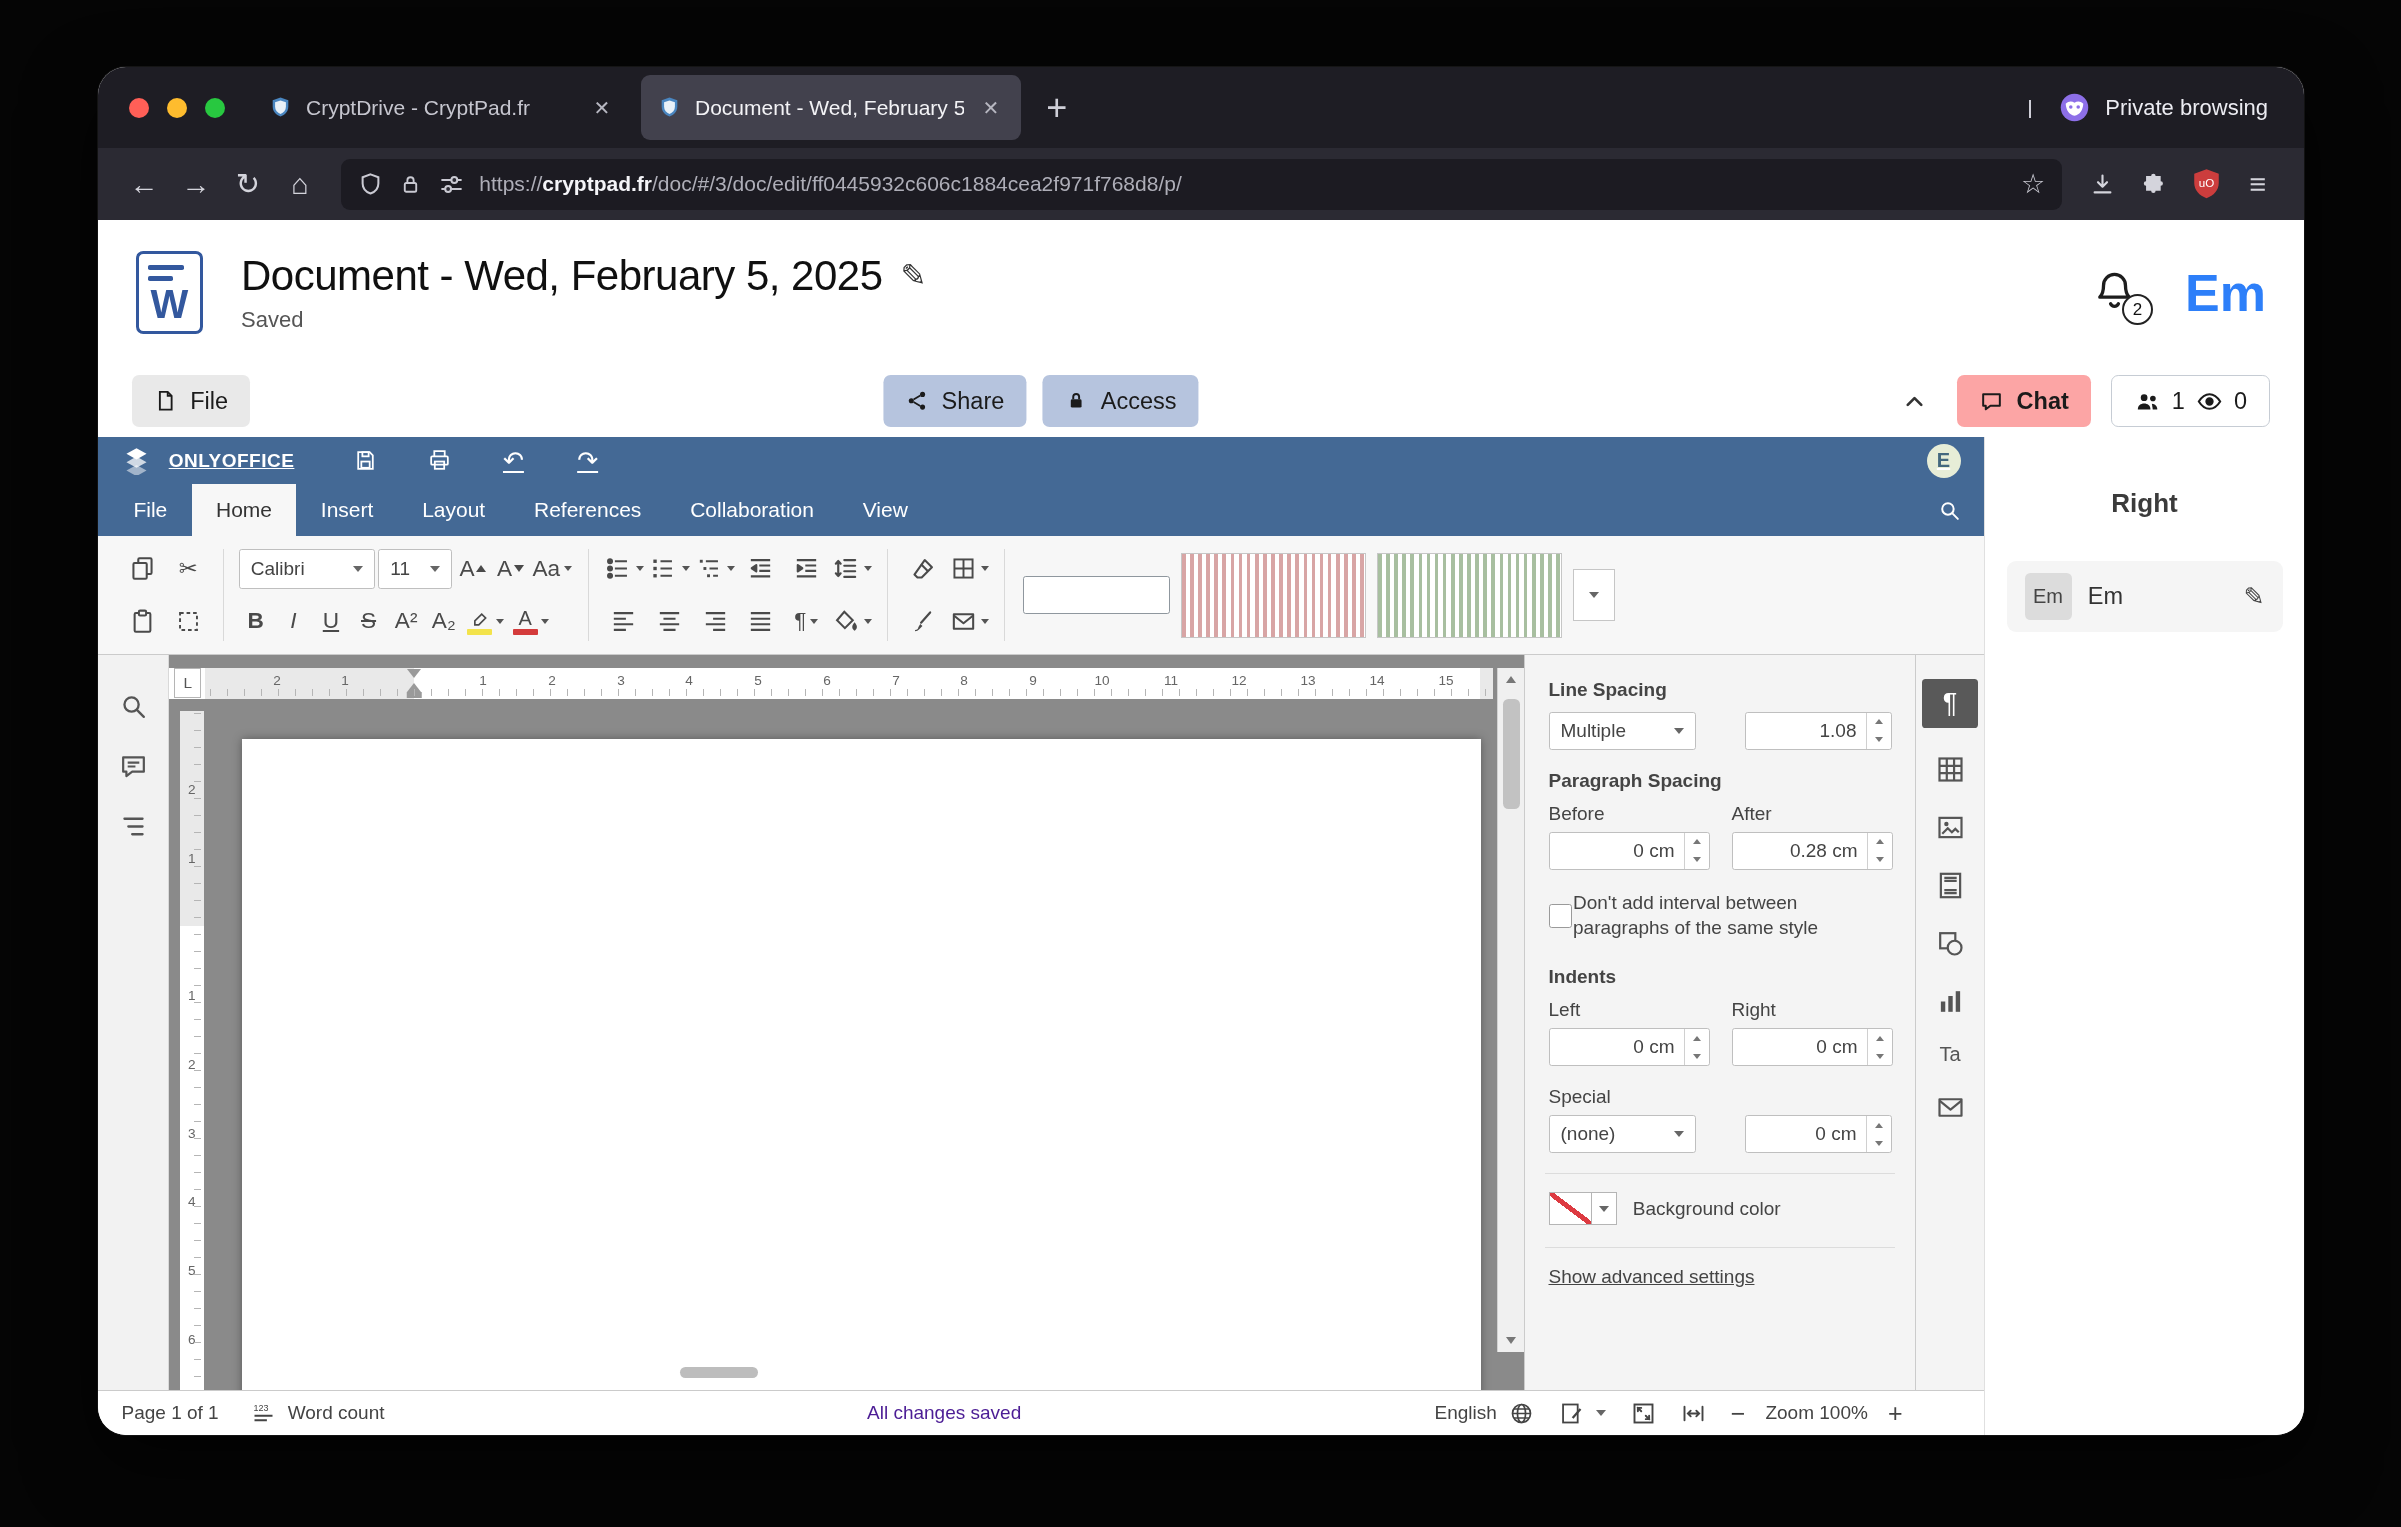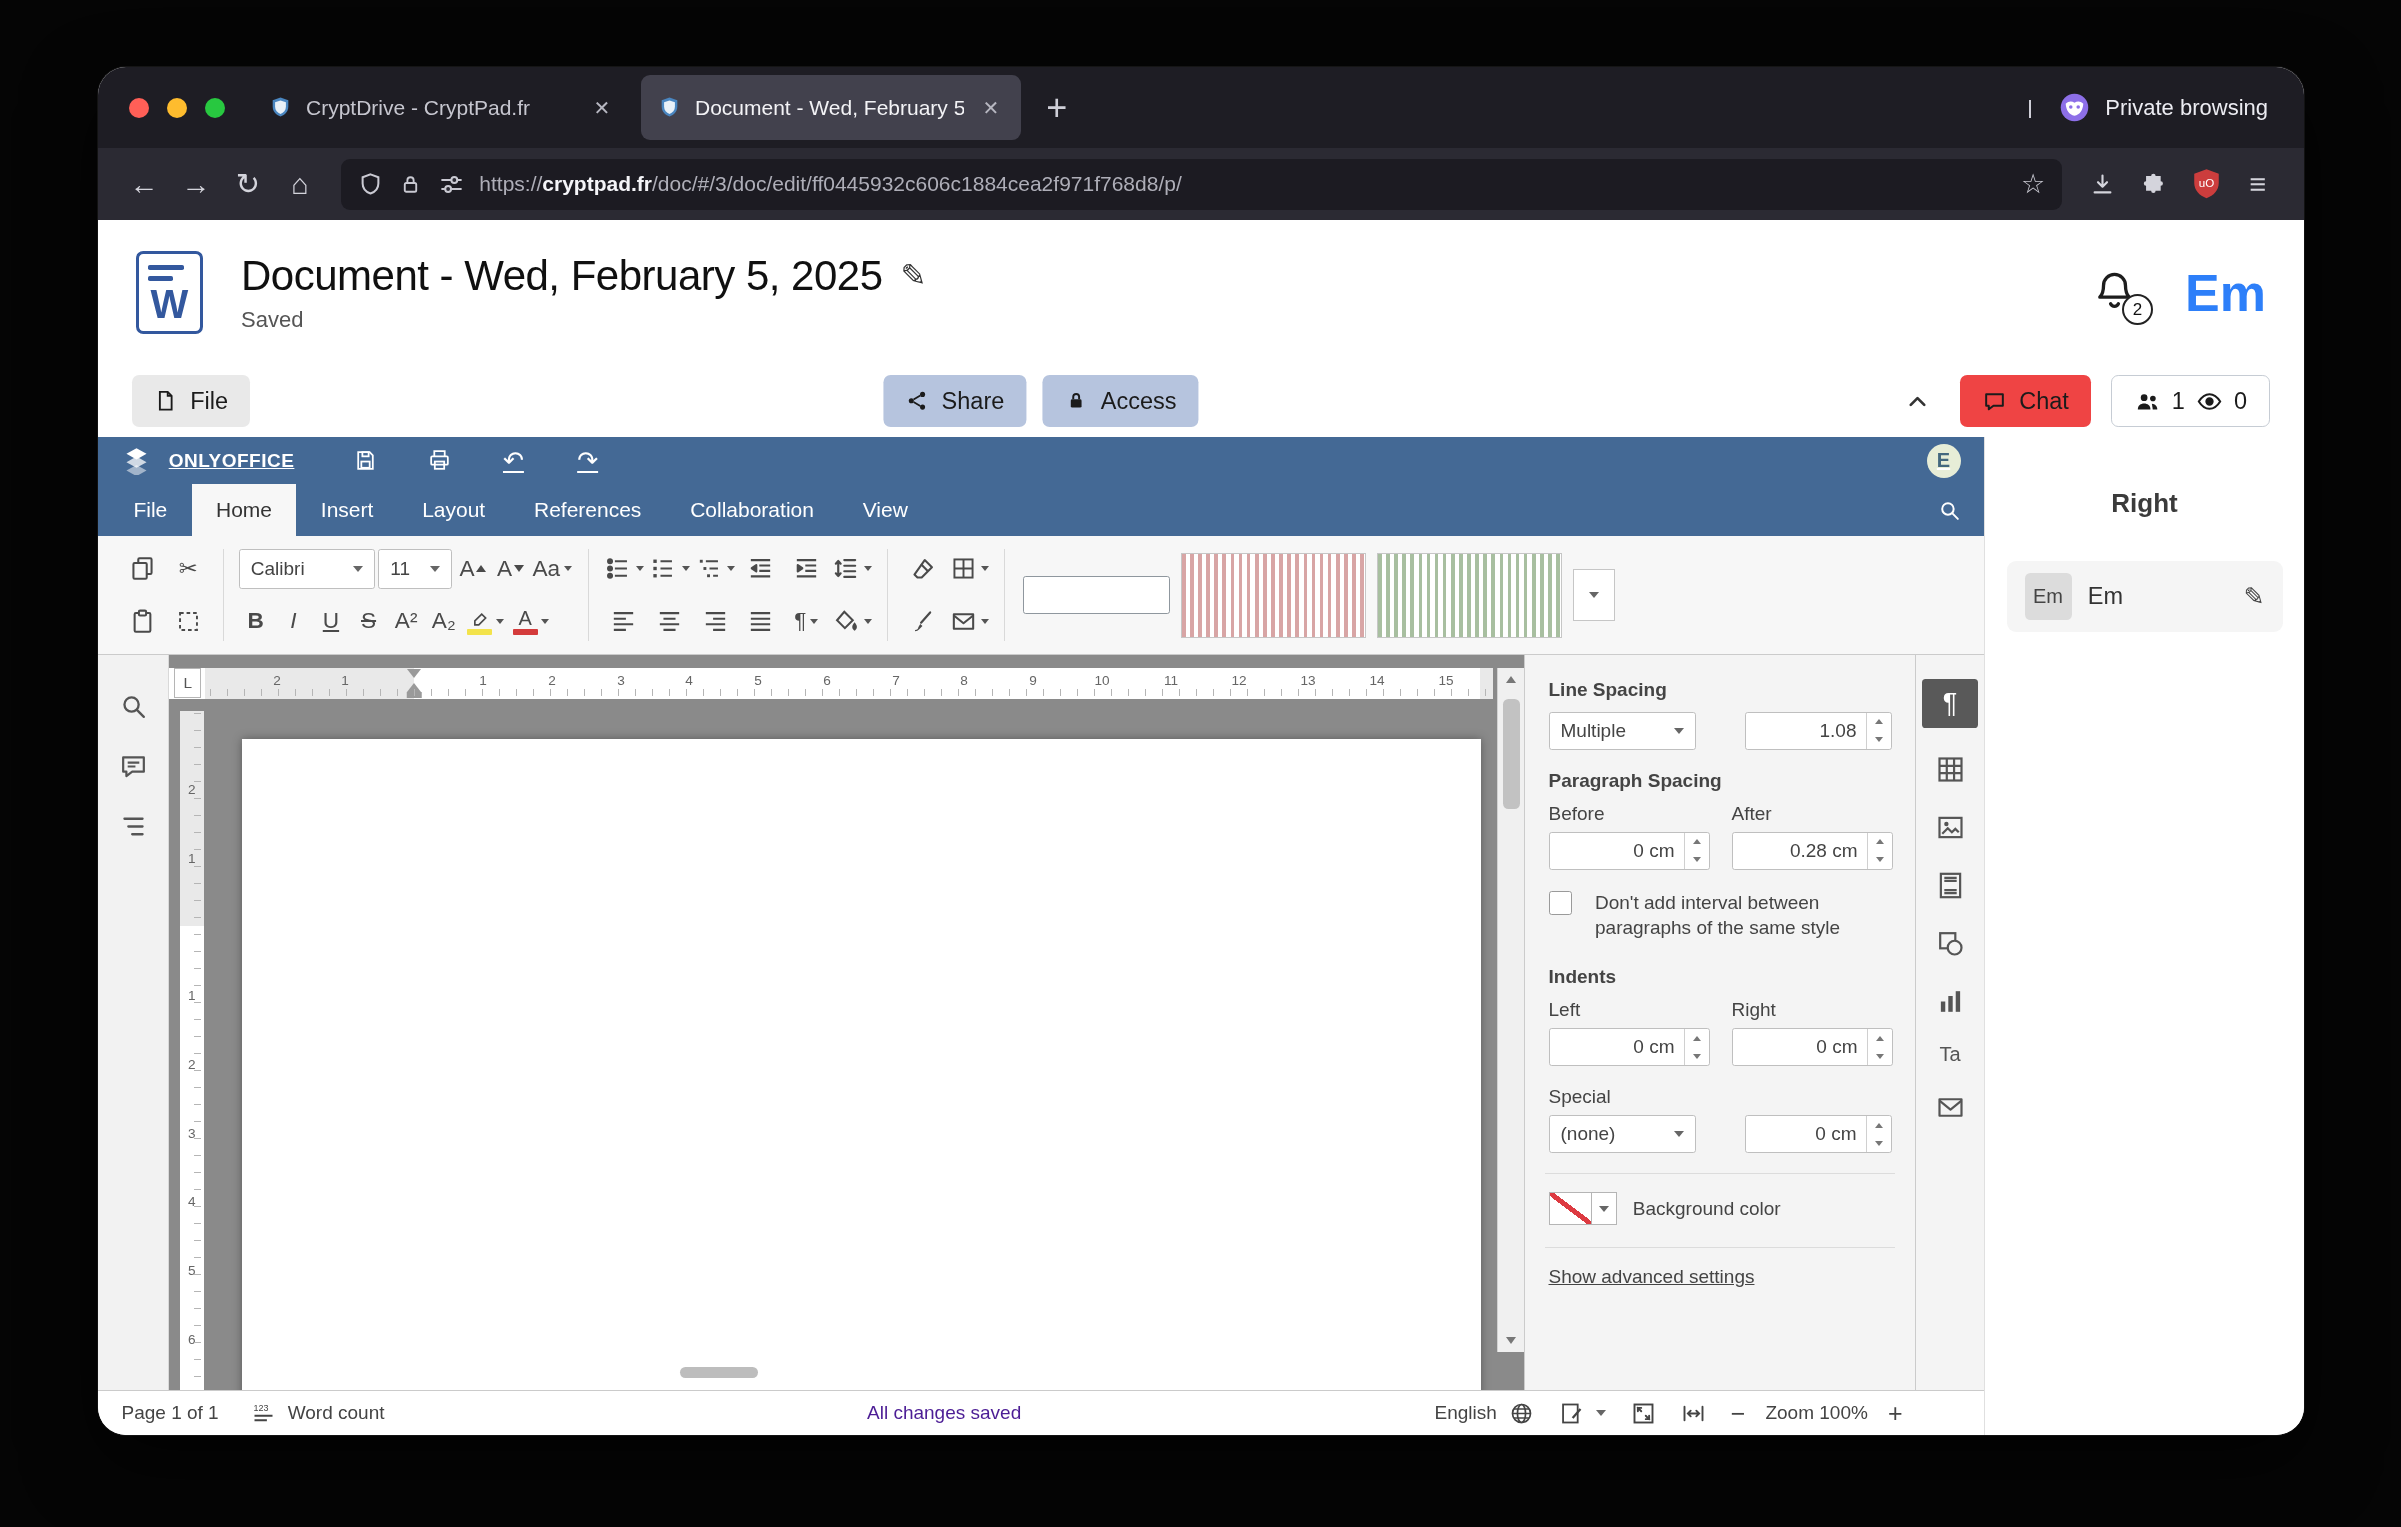--- a/index.html
+++ b/index.html
@@ -65,7 +65,7 @@
   .btn-blue { background:#b6c4de; }
   .right-group { margin-left:auto; display:flex; align-items:center; gap:20px; }
   .btn-plain { padding:0 9px; }
-  .btn-chat { background:#ef4444; }
+  .btn-chat { background:#fca5a5;font-weight:bold; }
   .btn-users { background:#fff; border:1.8px solid #c6ccd4; gap:11px; }
 
   

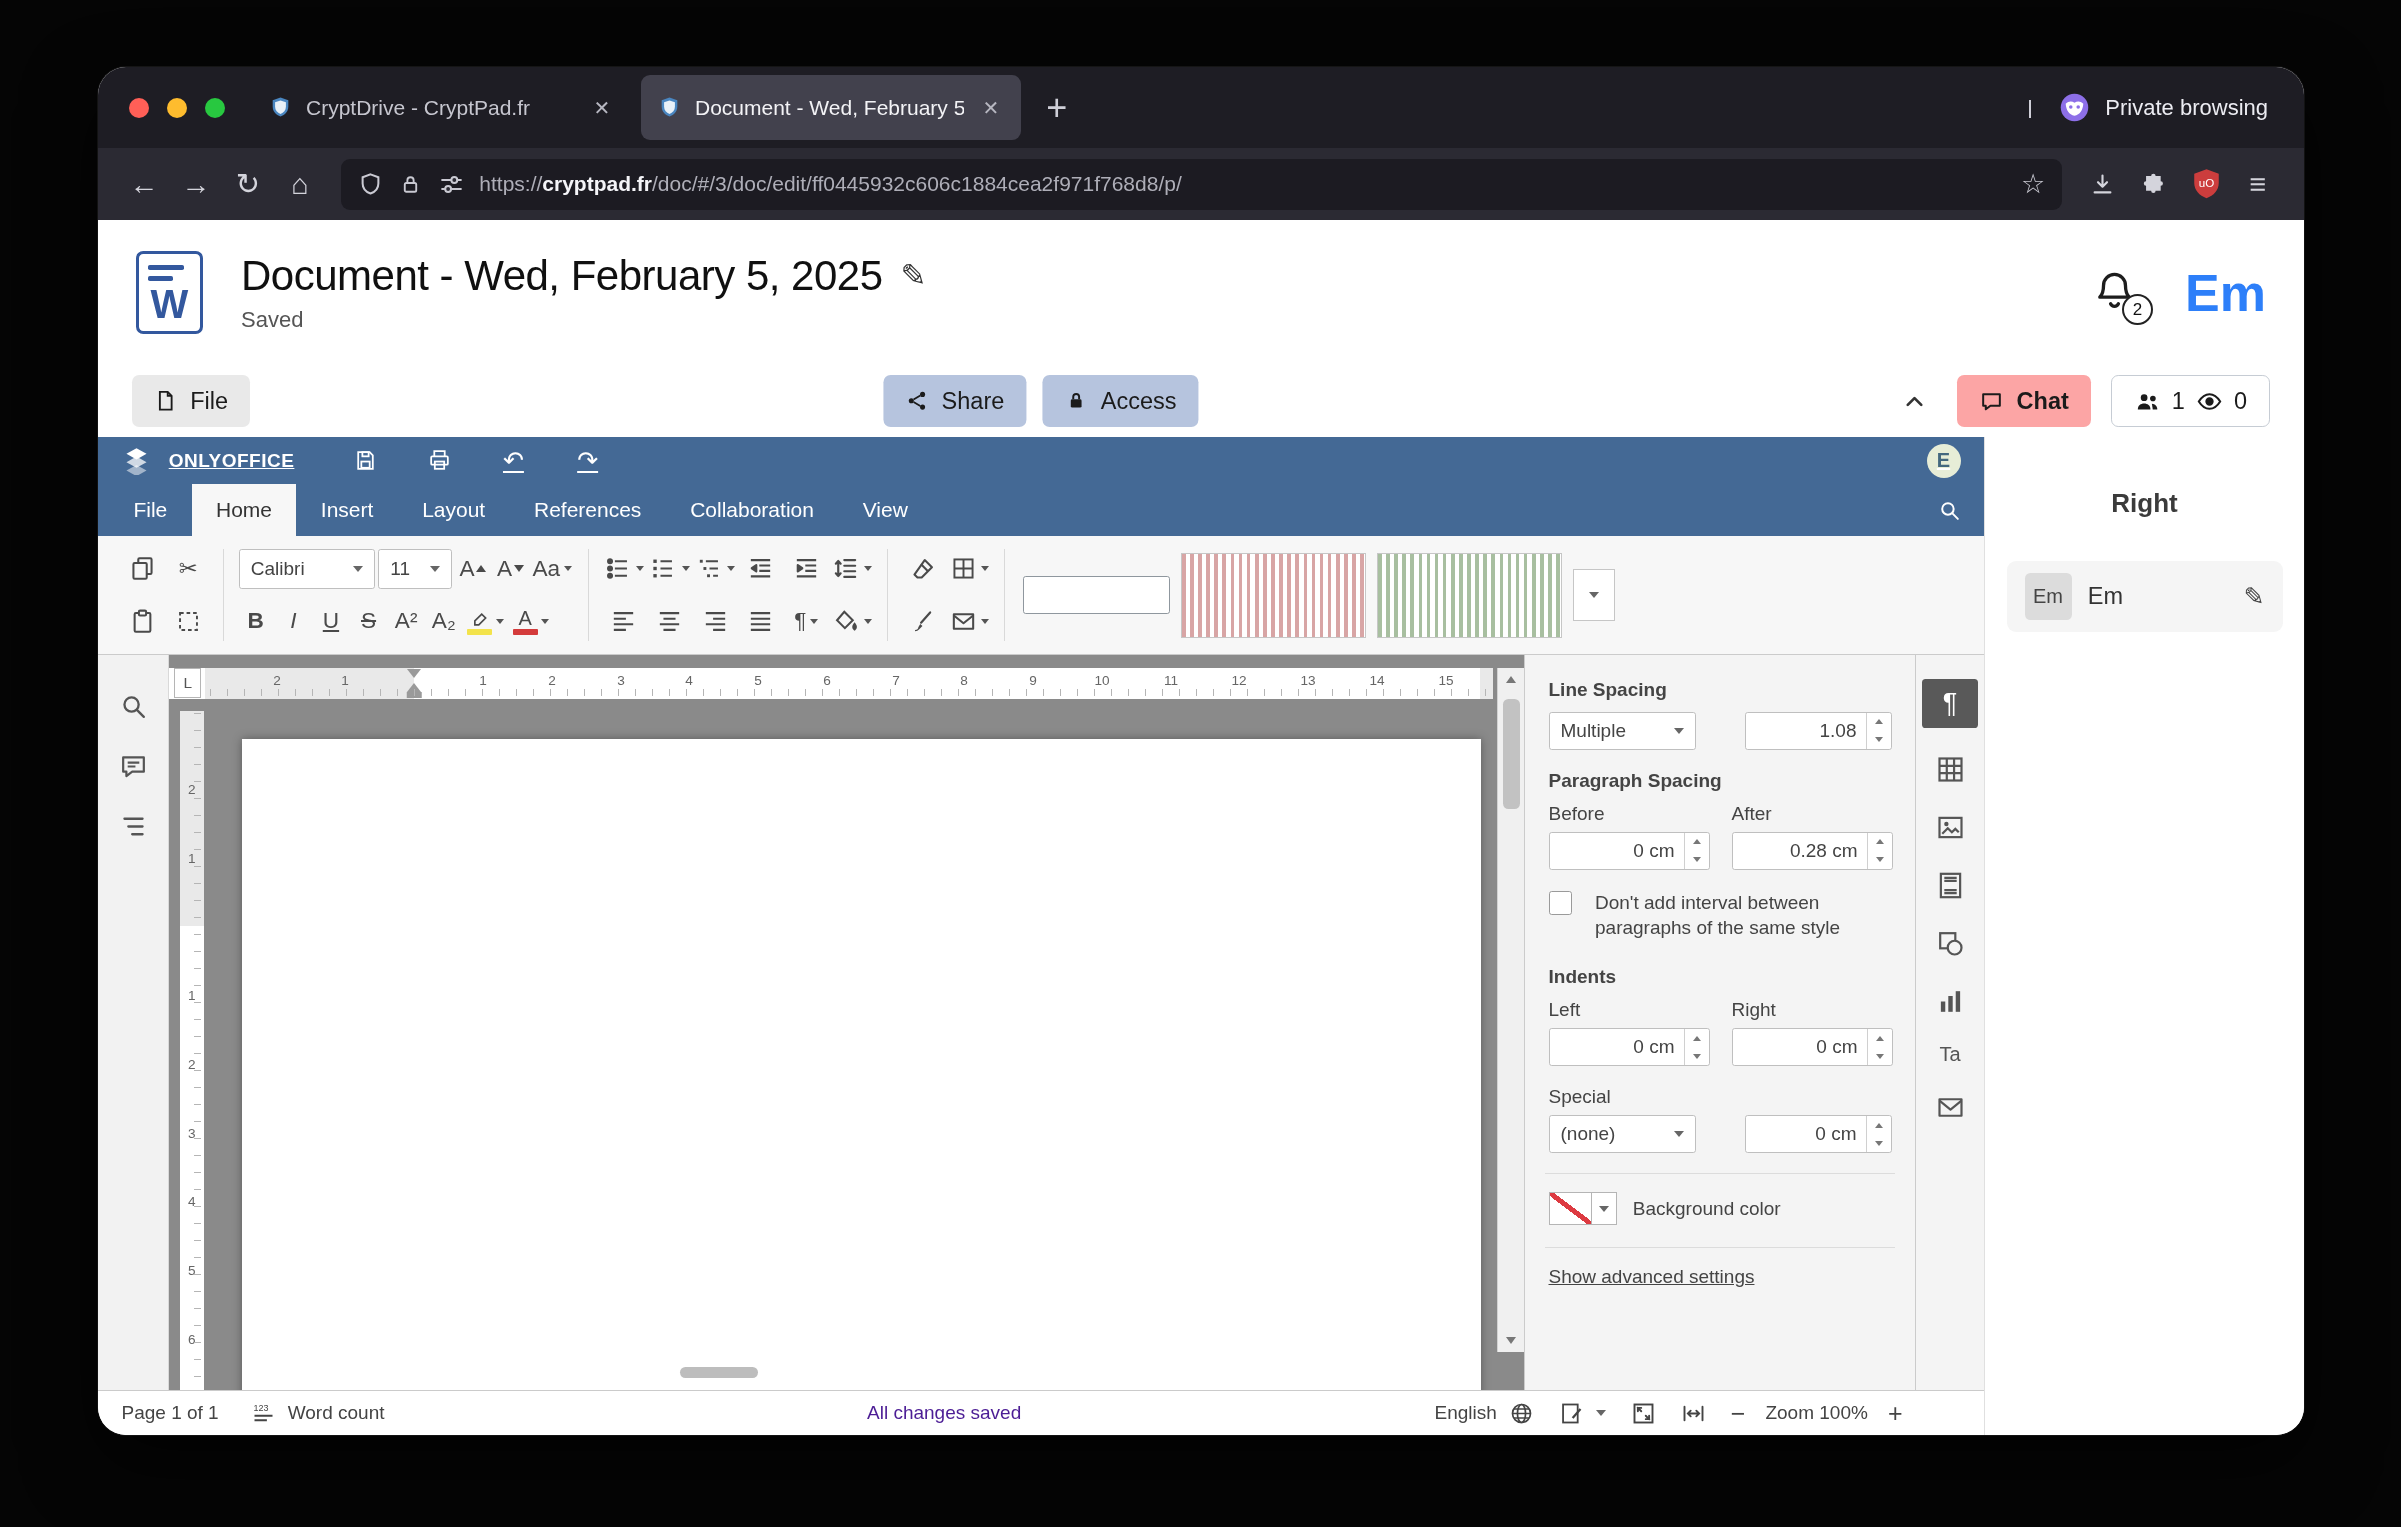--- a/index.html
+++ b/index.html
@@ -173,7 +173,7 @@
   .sb { flex:1; display:flex; align-items:center; justify-content:center; }
   .sb .tri-u{border-bottom-width:5.4px;border-left-width:4.5px;border-right-width:4.5px}
   .sb .tri-d{border-top-width:5.4px;border-left-width:4.5px;border-right-width:4.5px}
-  .chk-row { display:flex; gap:23px; margin:3.6px 0 25px; }
+  .chk-row { display:flex; gap:1px; margin:3.6px 0 25px;align-items:center; }
   .chk { width:23.5px; height:23.5px; flex:none; background:#fff; border:0.9px solid #9a9a9a; border-radius:2.7px; margin-top:1.8px; }
   .chk-label { line-height:1.35; }
   .pdiv { height:0.9px; background:#dcdcdc; margin:5.4px -3.6px 18px; }

